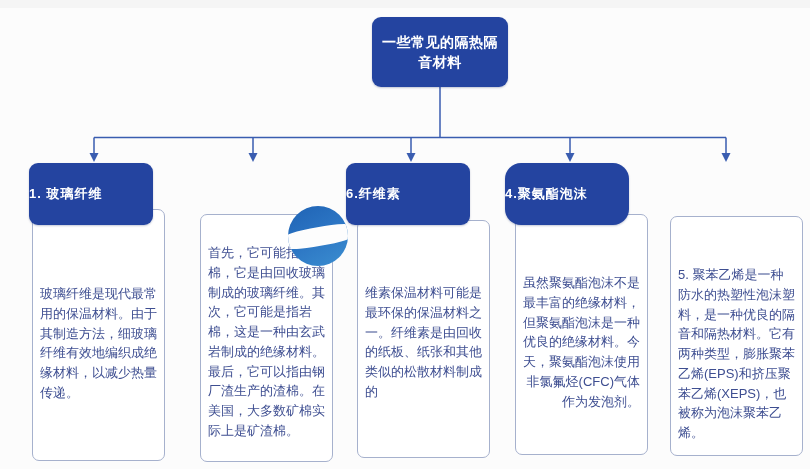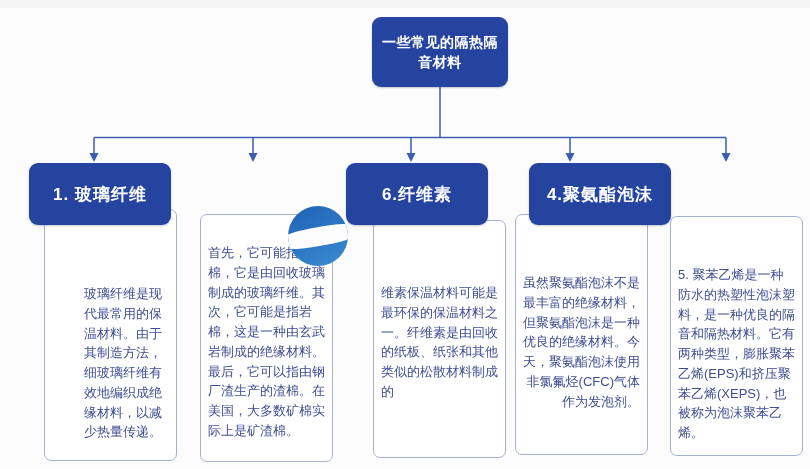--- a/index.html
+++ b/index.html
@@ -21,7 +21,7 @@
     background:#2444a0;
     color:#ffffff;
     border-radius:9px;
-    display:flex;align-items:center;justify-content:center;
+    display:flex;align-items:center;justify-content:flex-start;
     text-align:center;
     font-weight:bold;
     box-shadow:0 1px 2px rgba(20,40,100,.25);

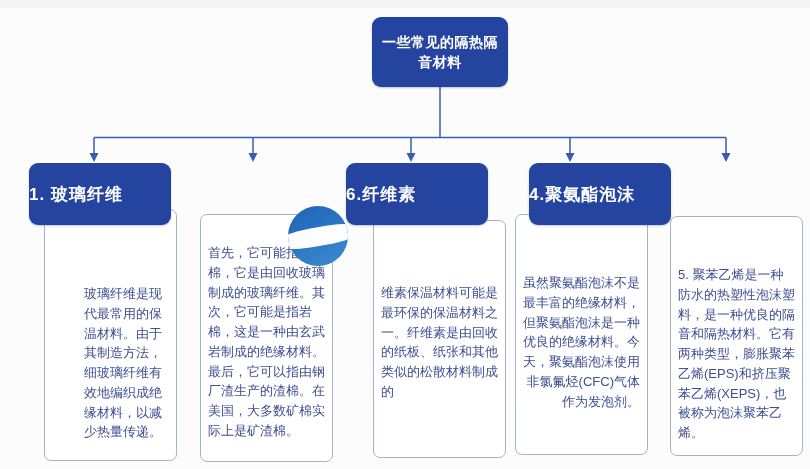--- a/index.html
+++ b/index.html
@@ -32,7 +32,7 @@
     font-size:14px;line-height:1.45;letter-spacing:.5px;
     padding:2px 3px;box-sizing:border-box;
   }
-  .head{width:142px;height:62px;top:163px;font-size:17px;letter-spacing:1px;}
+  .head{width:124px;height:62px;top:163px;font-size:13px;letter-spacing:1px;}
   .h0{left:29px;}
   .h1{left:188px;}
   .h2{left:346px;}

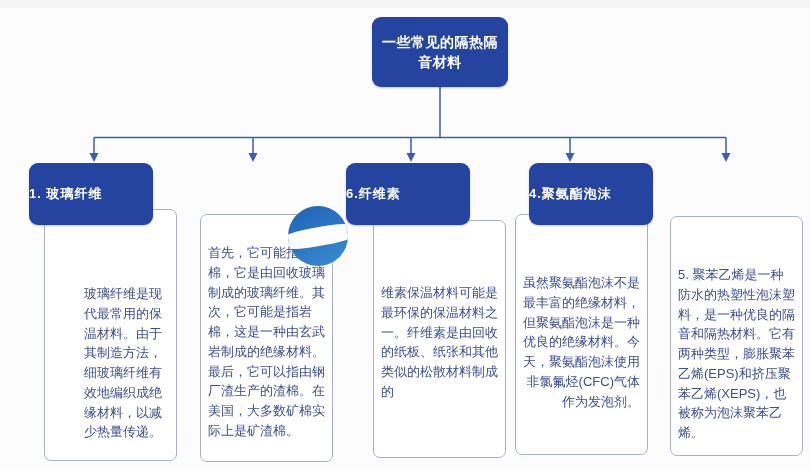--- a/index.html
+++ b/index.html
@@ -36,7 +36,7 @@
   .h0{left:29px;}
   .h1{left:188px;}
   .h2{left:346px;}
-  .h3{left:529px;}
+  .h3{left:505px;border-radius:16px;}
   .h4{left:661px;}
   .card{
     position:absolute;

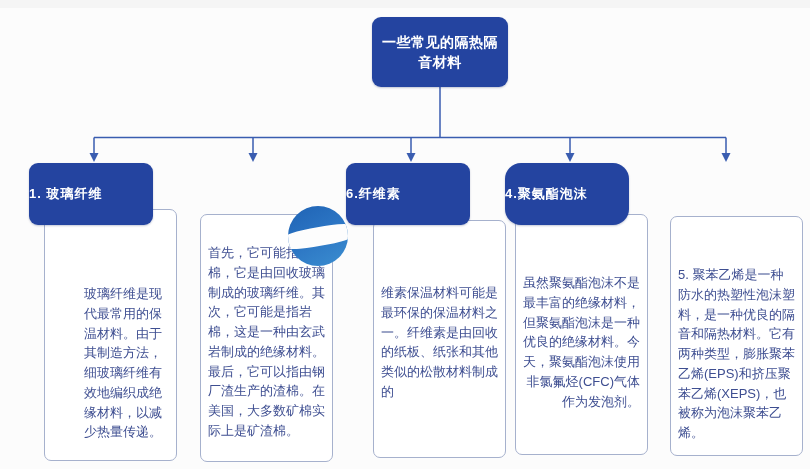--- a/index.html
+++ b/index.html
@@ -55,7 +55,7 @@
     font-weight:500;
     word-break:break-all;
   }
-  .c0{left:44px; top:209px;height:252px;padding-left:32px;}
+  .c0{left:32px; top:209px;height:252px;}
   .c1{left:200px;top:214px;height:248px;}
   .c2{left:357px;top:220px;height:238px;margin-left:16px;}
   .c3{left:515px;top:214px;height:241px;text-align:right;}

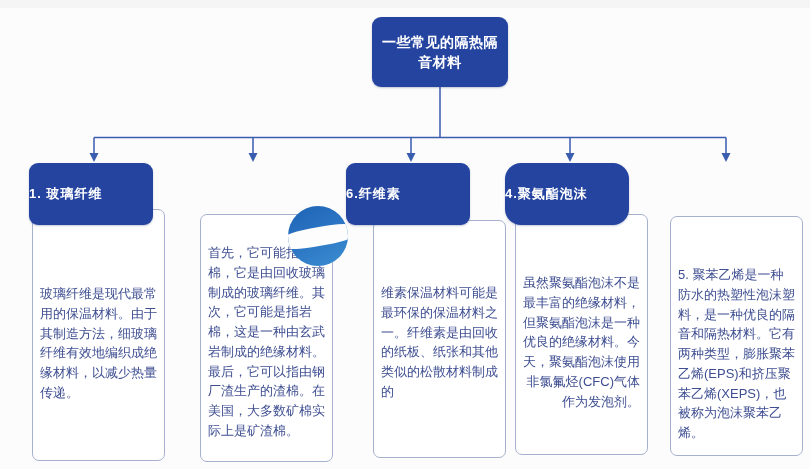--- a/index.html
+++ b/index.html
@@ -57,7 +57,7 @@
   }
   .c0{left:32px; top:209px;height:252px;}
   .c1{left:200px;top:214px;height:248px;}
-  .c2{left:357px;top:220px;height:238px;margin-left:16px;}
+  .c2{left:357px;top:220px;height:238px;}
   .c3{left:515px;top:214px;height:241px;text-align:right;}
   .c4{left:670px;top:216px;height:240px;}
   .c0 p{padding:74px 7px 0 7px;}

